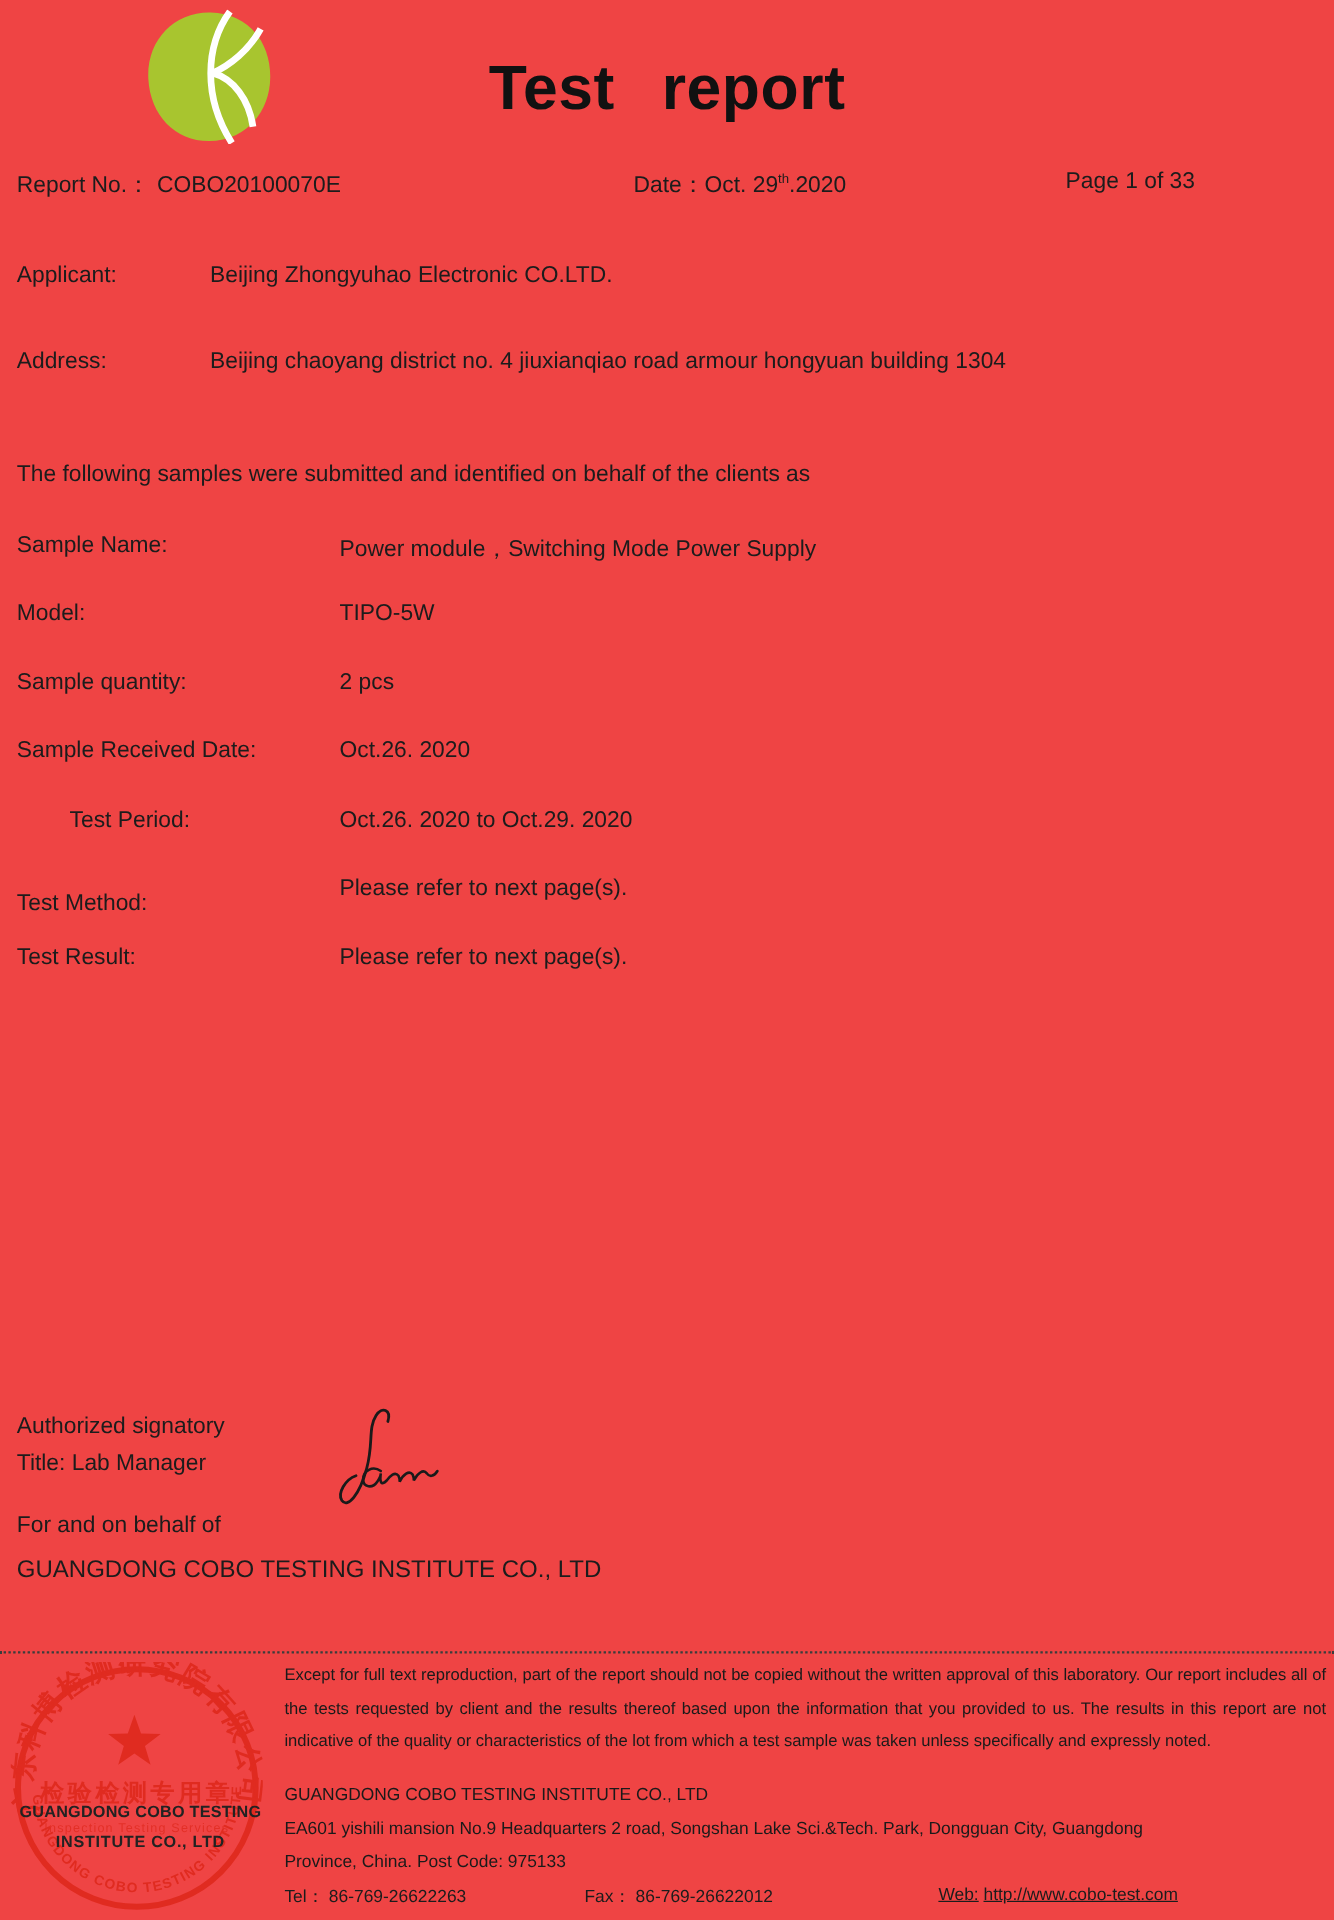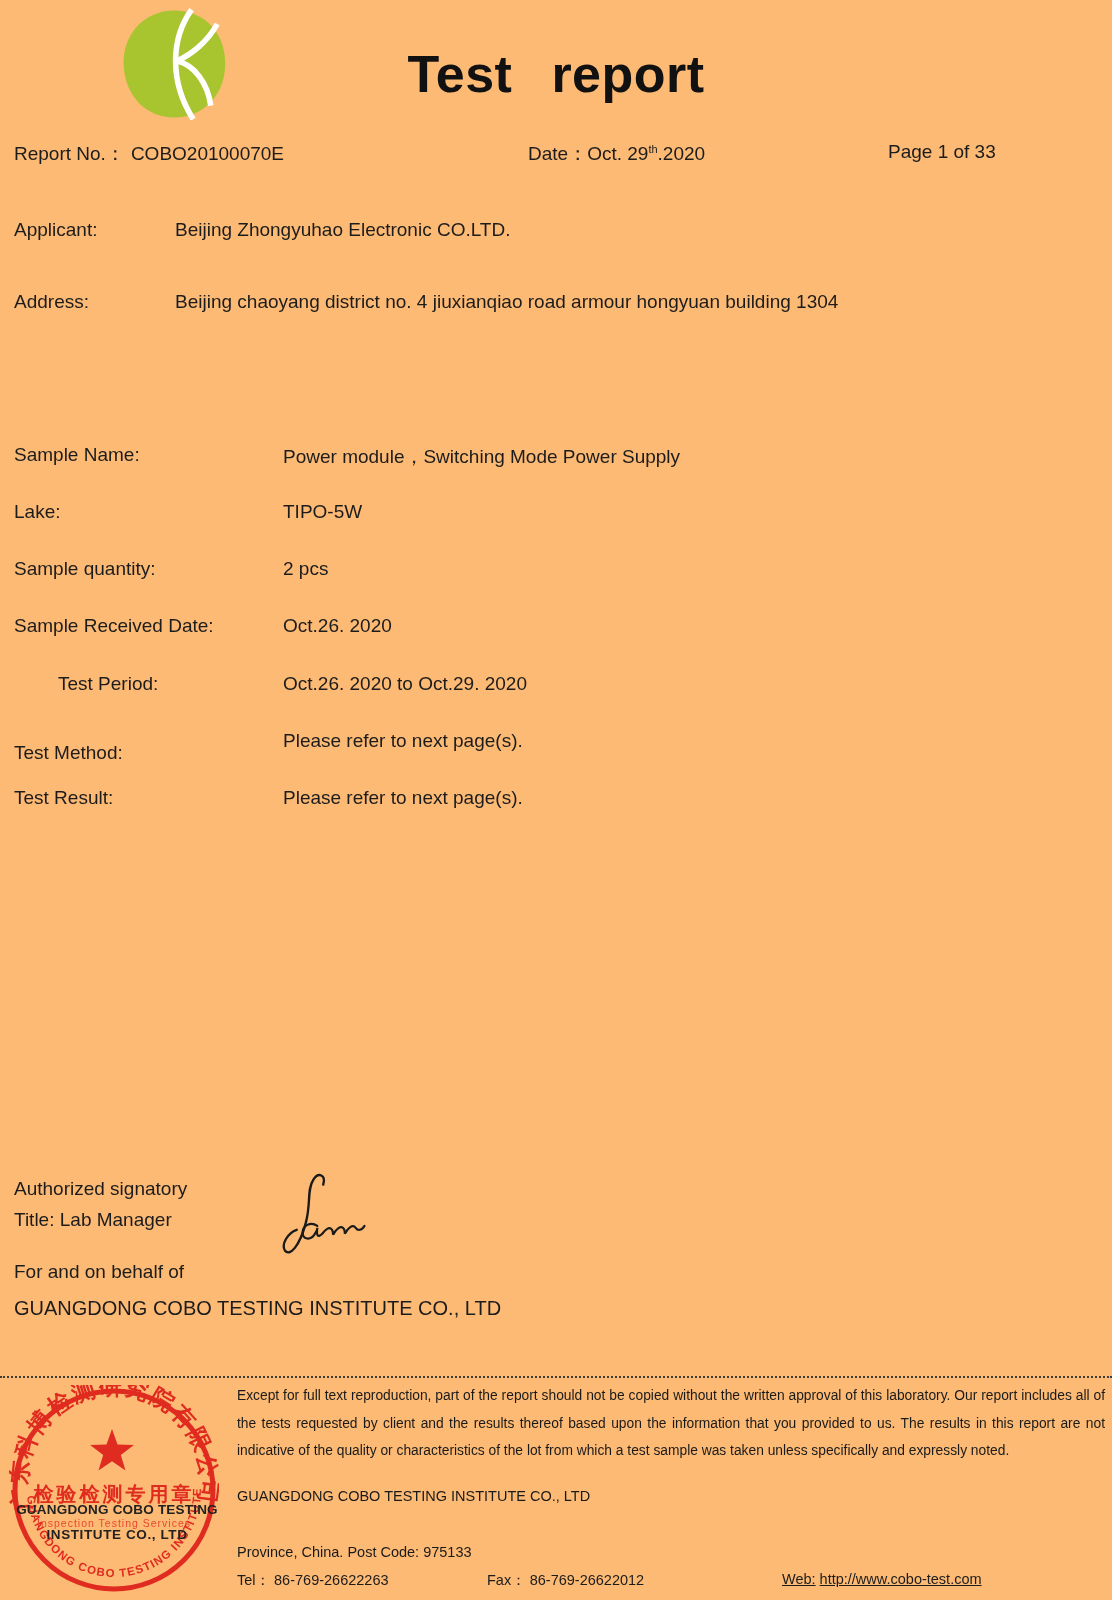--- a/index.html
+++ b/index.html
@@ -5,7 +5,7 @@
   html,body { margin:0; padding:0; background:#ffffff; }
   .page {
     position:relative; width:1112px; height:1600px; overflow:hidden;
-    background:#fdba74; font-family:"Liberation Sans", sans-serif; color:#1c1c1c;
+    background:#ef4444; font-family:"Liberation Sans", sans-serif; color:#1c1c1c;
   }
   .abs { position:absolute; }
 

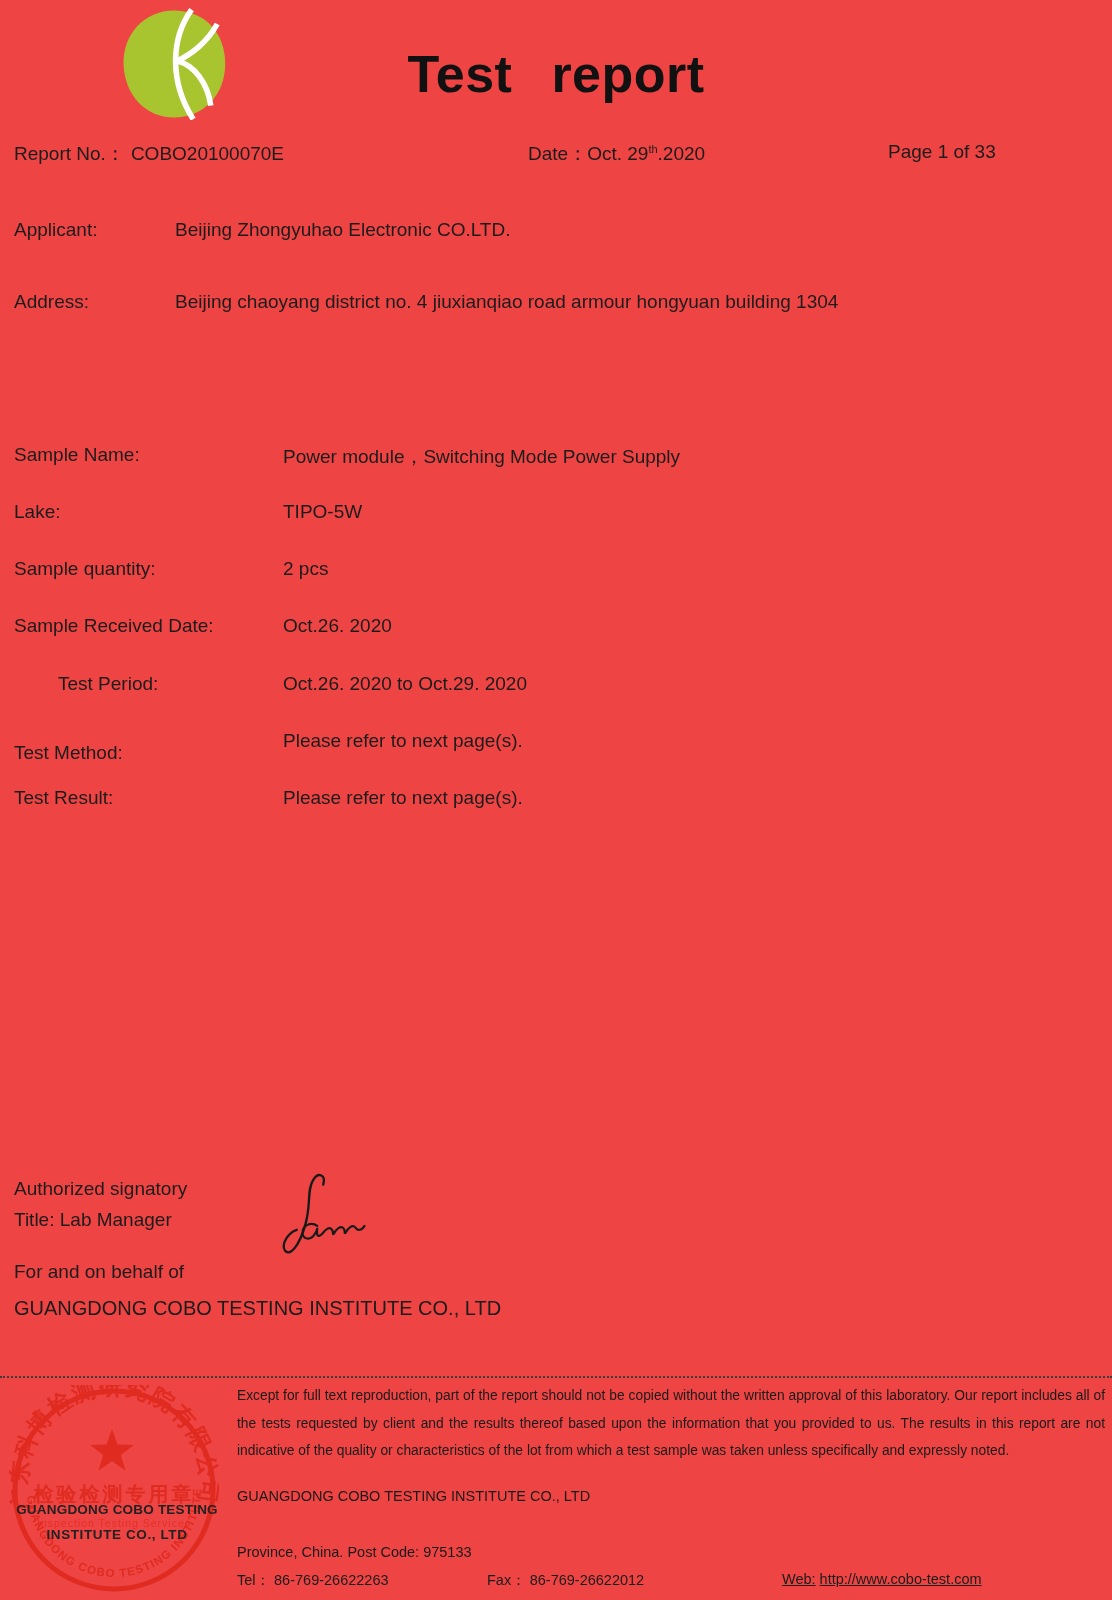--- a/index.html
+++ b/index.html
@@ -86,6 +86,7 @@
   <div class="abs row-label" style="top:291px;">Address:</div>
   <div class="abs row-value v175" style="top:291px;">Beijing chaoyang district no. 4 jiuxianqiao road armour hongyuan building 1304</div>
 
+  <div class="abs intro">The following samples were submitted and identified on behalf of the clients as</div>
 
   <div class="abs row-label" style="top:444px;">Sample Name:</div>
   <div class="abs row-value v283" style="top:444px;">Power module，Switching Mode Power Supply</div>

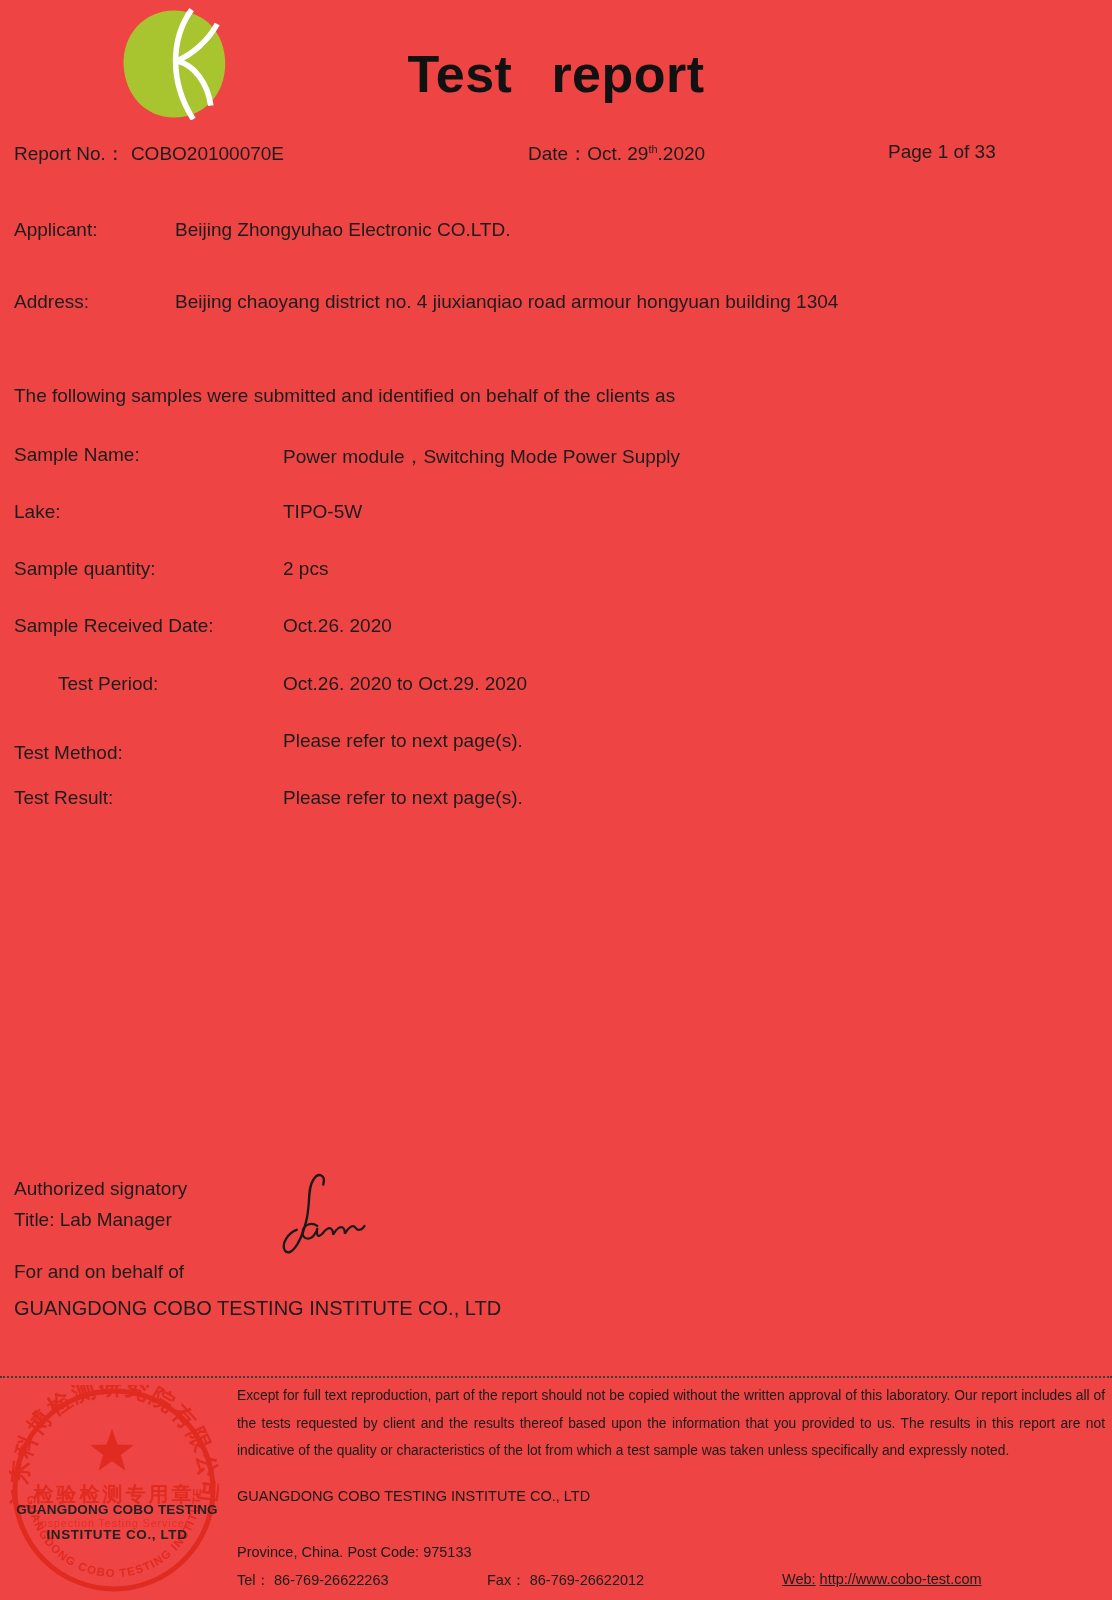--- a/index.html
+++ b/index.html
@@ -91,7 +91,7 @@
   <div class="abs row-label" style="top:444px;">Sample Name:</div>
   <div class="abs row-value v283" style="top:444px;">Power module，Switching Mode Power Supply</div>
 
-  <div class="abs row-label" style="top:501px;">Lake:</div>
+  <div class="abs row-label" style="top:501px;">Model:</div>
   <div class="abs row-value v283" style="top:501px;">TIPO-5W</div>
 
   <div class="abs row-label" style="top:558px;">Sample quantity:</div>

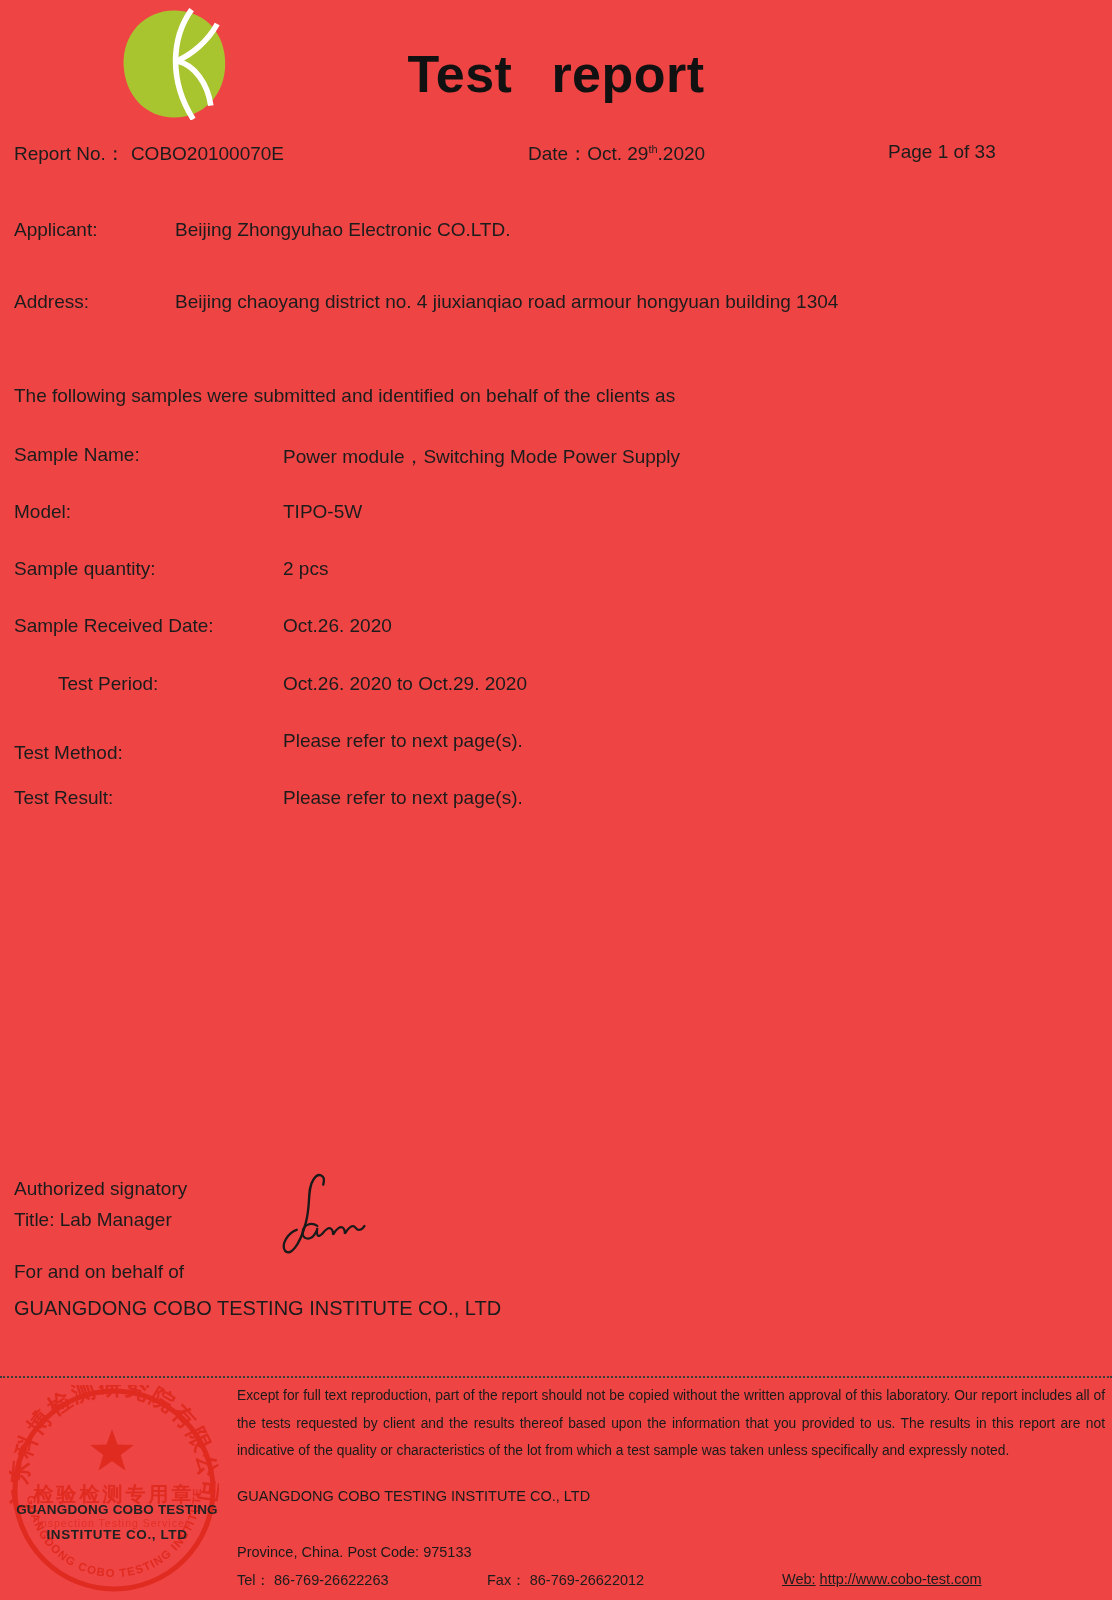--- a/index.html
+++ b/index.html
@@ -145,6 +145,7 @@
 
   <div class="abs disclaimer">Except for full text reproduction, part of the report should not be copied without the written approval of this laboratory. Our report includes all of the tests requested by client and the results thereof based upon the information that you provided to us. The results in this report are not indicative of the quality or characteristics of the lot from which a test sample was taken unless specifically and expressly noted.</div>
   <div class="abs foot-line" style="top:1488px;">GUANGDONG COBO TESTING INSTITUTE CO., LTD</div>
+  <div class="abs foot-line" style="top:1516px;">EA601 yishili mansion No.9 Headquarters 2 road, Songshan Lake Sci.&amp;Tech. Park, Dongguan City, Guangdong</div>
   <div class="abs foot-line" style="top:1544px;">Province, China. Post Code: 975133</div>
 
   <div class="abs foot-tel-row">

